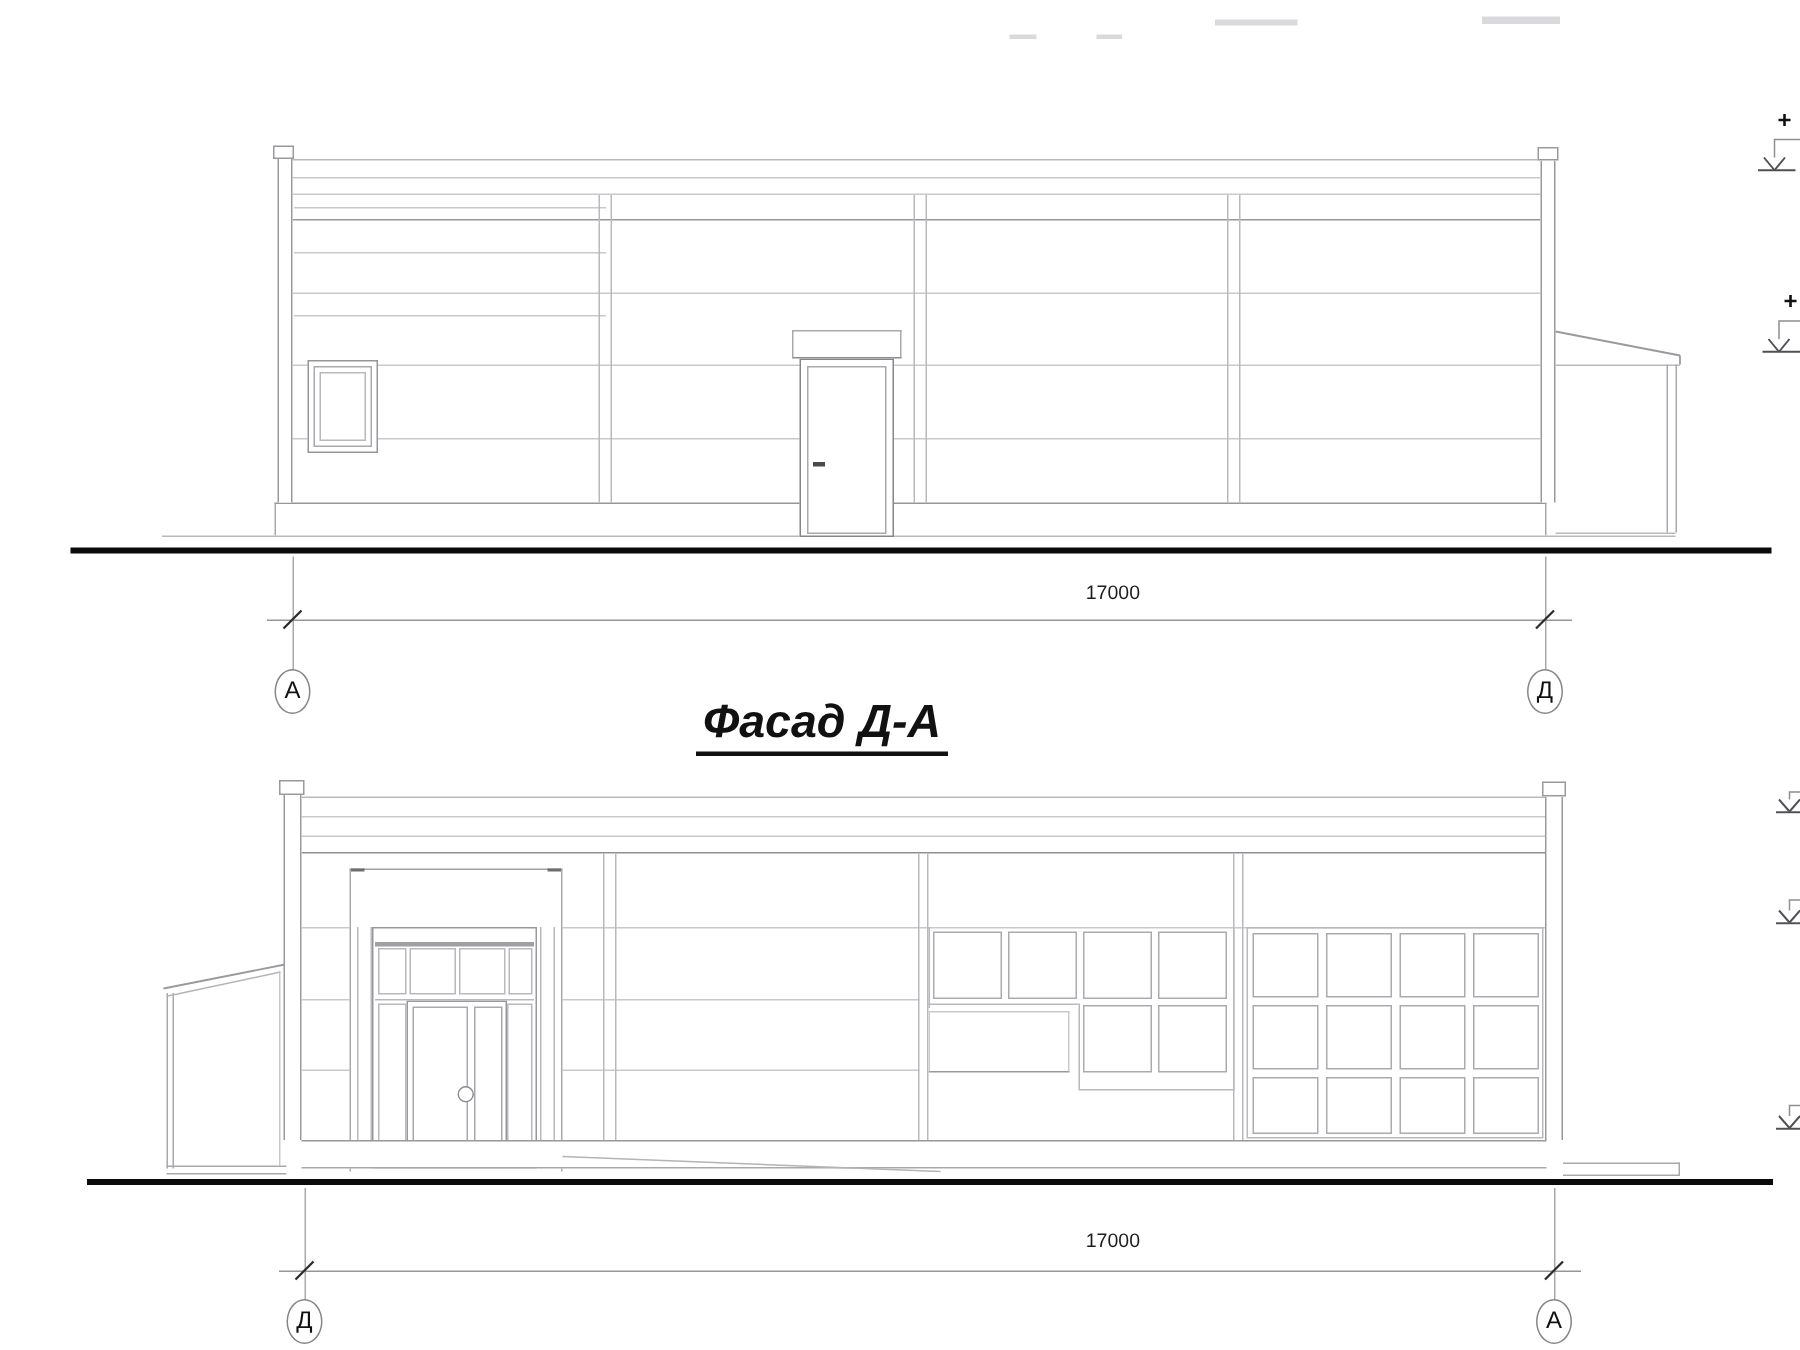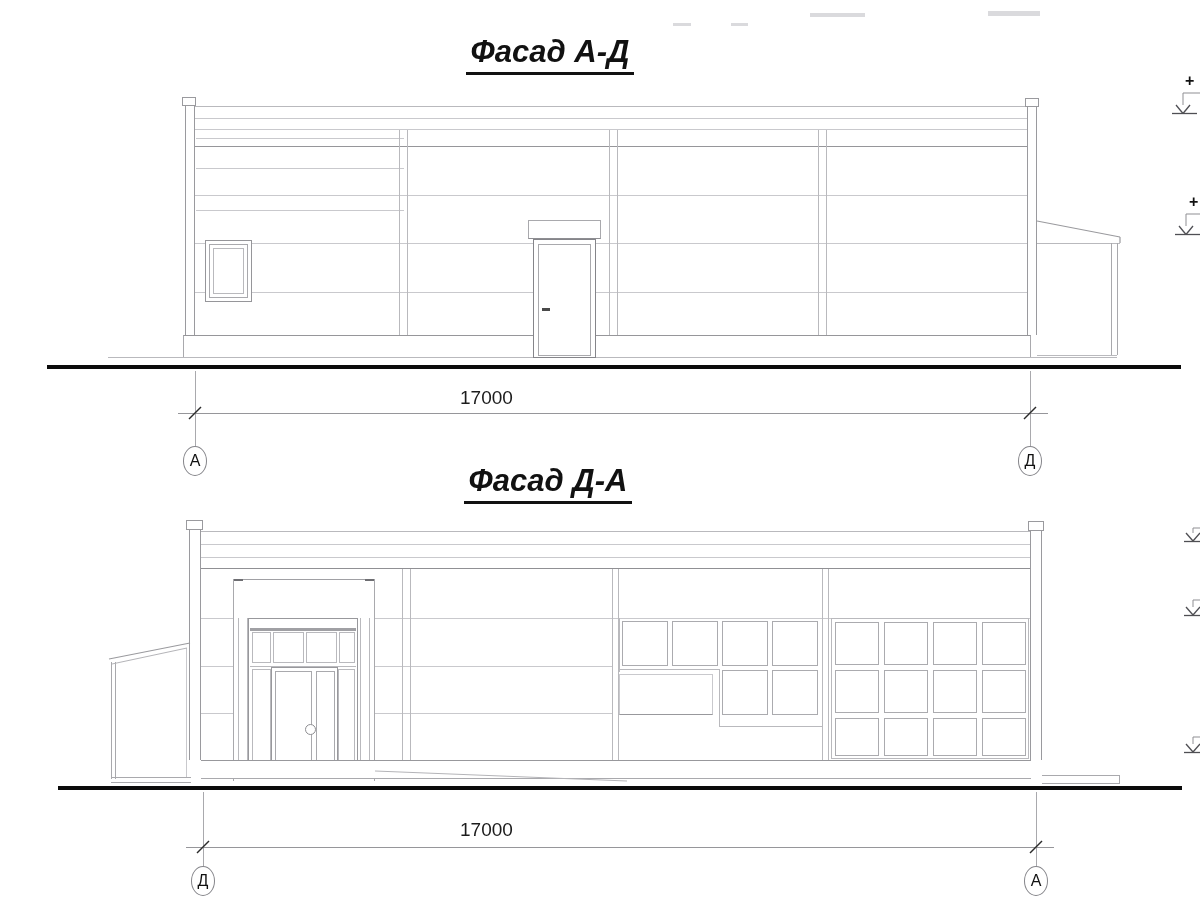--- a/index.html
+++ b/index.html
@@ -48,7 +48,6 @@
 
   <div class="abs" style="left:0;top:0;width:1200px;height:450px">
 
-    <div class="ttl" style="left:400px;top:34px"><span>Фасад А-Д</span></div>
 
     <i class="hl hl2" style="left:195px;top:106px;width:832px"></i>
     <i class="hl" style="left:195px;top:118px;width:832px"></i>

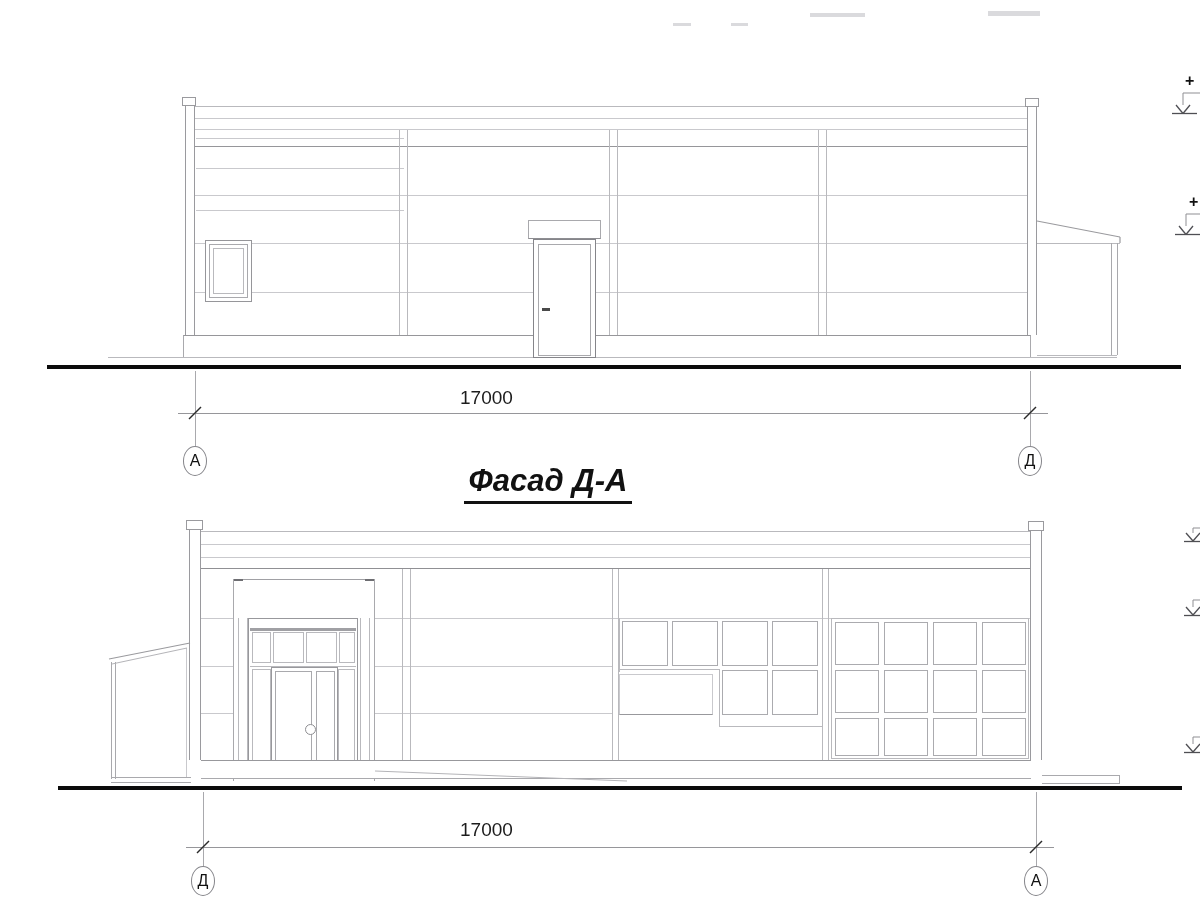--- a/index.html
+++ b/index.html
@@ -31,7 +31,7 @@
   .ttl{position:absolute;width:300px;text-align:center;font-style:italic;font-weight:bold;
        font-size:31px;color:#111;white-space:nowrap}
   .ttl span{display:inline-block;border-bottom:3px solid #111;padding:0 5px 2px}
-  .dimtxt{position:absolute;width:300px;text-align:left;font-size:19px;color:#1c1c1c}
+  .dimtxt{position:absolute;width:300px;text-align:right;font-size:13px;color:#1c1c1c}
   .plus{position:absolute;font-size:16px;font-weight:bold;color:#111}
   .art{position:absolute;background:#dadadd}
   svg.ovl{position:absolute;left:0;top:0;pointer-events:none}

